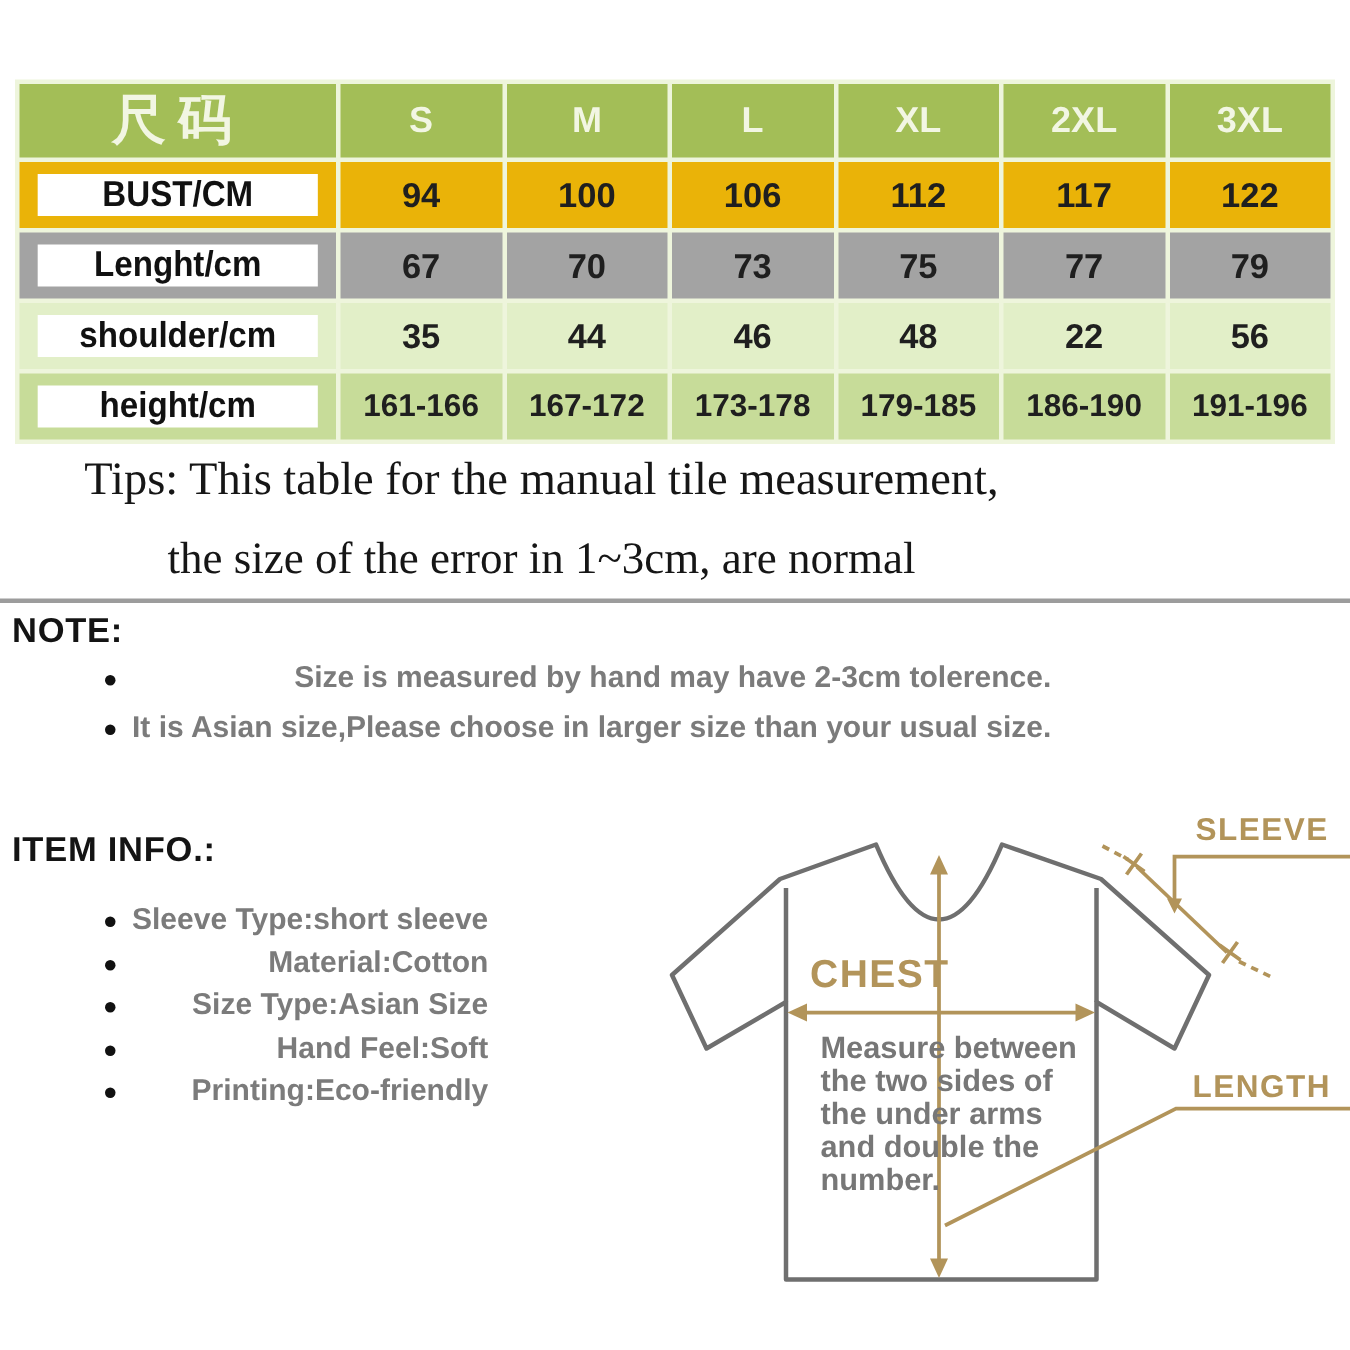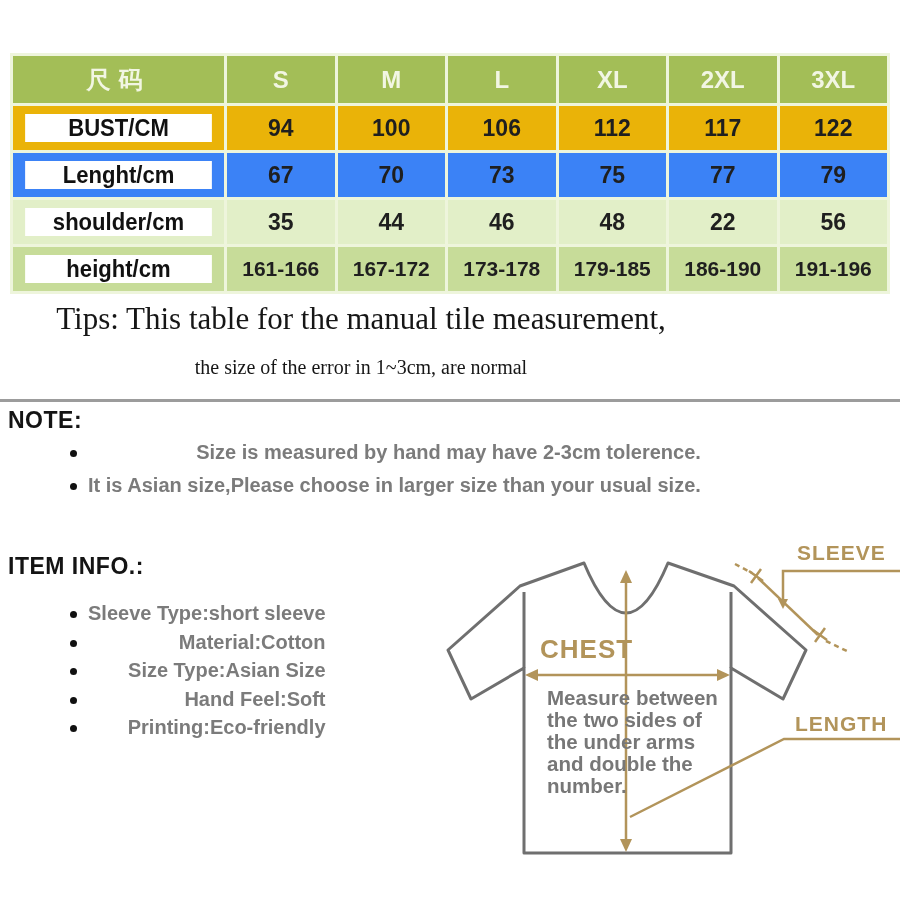--- a/index.html
+++ b/index.html
@@ -16,7 +16,7 @@
   table.size-table th, table.size-table td { text-align: center; vertical-align: middle; }
   tr.hdr { height: 47px; }
   tr.hdr th { background: #a3be57; color: #f2f6e3; font-weight: bold; font-size: 24px; }
-  tr.hdr th.cn { font-size: 24px; letter-spacing: 8px; }
+  tr.hdr th.cn { font-size: 36px; letter-spacing: 8px; }
   tr.r { height: 44px; }
   tr.r td { font-weight: bold; font-size: 23px; color: #1f1f1f; }
   tr.r1 td { background: #eab308; }

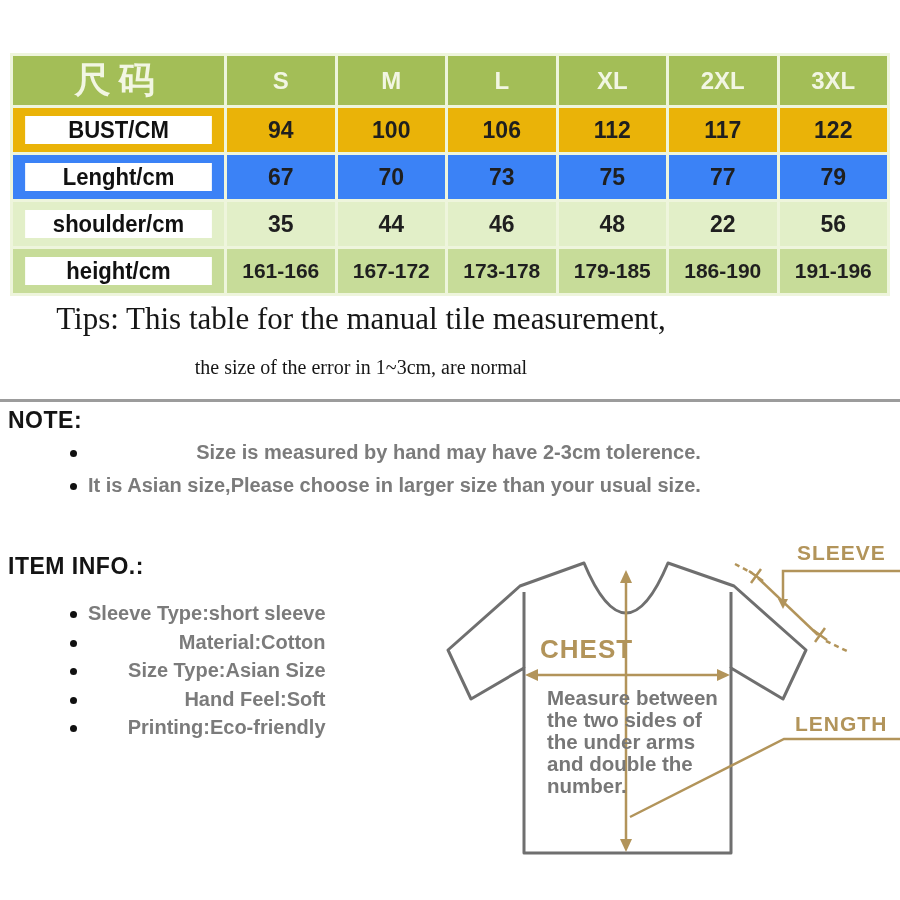--- a/index.html
+++ b/index.html
@@ -20,7 +20,7 @@
   tr.r { height: 44px; }
   tr.r td { font-weight: bold; font-size: 23px; color: #1f1f1f; }
   tr.r1 td { background: #eab308; }
-  tr.r2 td { background: #3b82f6; }
+  tr.r2 td { background: #a3a3a3; }
   tr.r3 td { background: #e2efc8; }
   tr.r4 td { background: #c7dc99; font-size: 21px; }
   td.lbl { padding: 4px; }

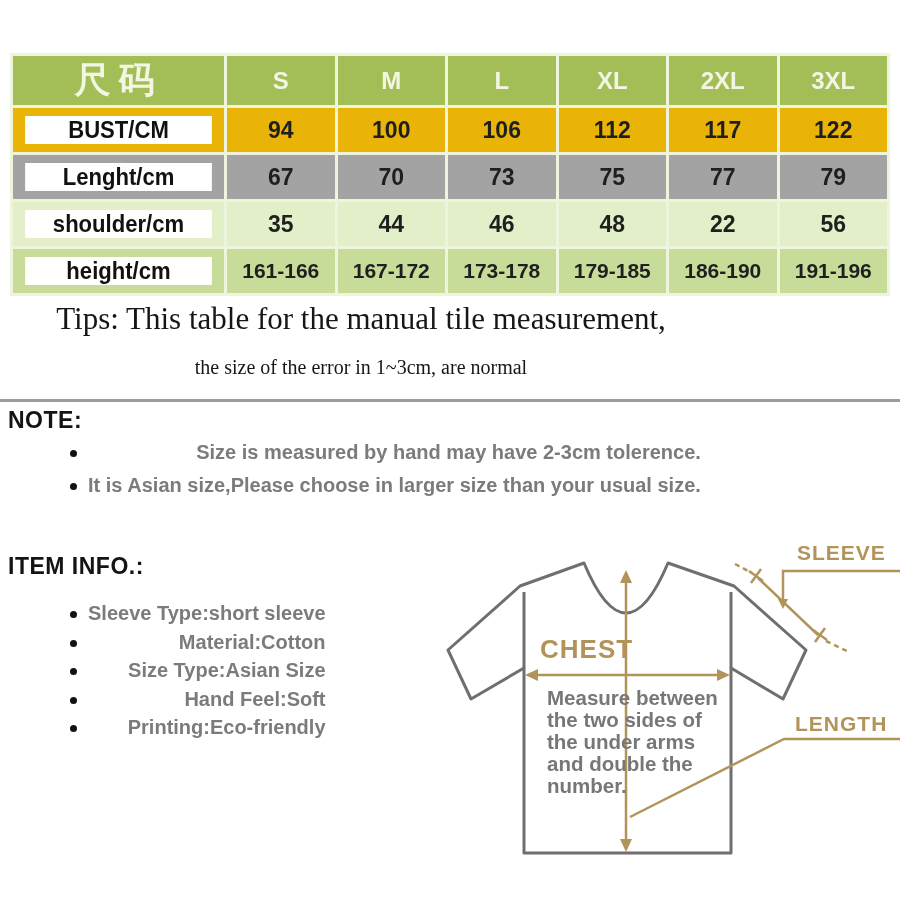--- a/index.html
+++ b/index.html
@@ -35,7 +35,7 @@
   .tips { position: absolute; left: 0; top: 301px; width: 722px; text-align: center;
           font-family: "Liberation Serif", serif; color: #161616; }
   .tips .t1 { font-size: 31px; }
-  .tips .t2 { font-size: 20px; margin-top: 19px; }
+  .tips .t2 { font-size: 30px; margin-top: 19px; }
 
   
   .divider { position: absolute; left: 0; top: 399px; width: 900px; height: 3px; background: #9c9c9c; }

